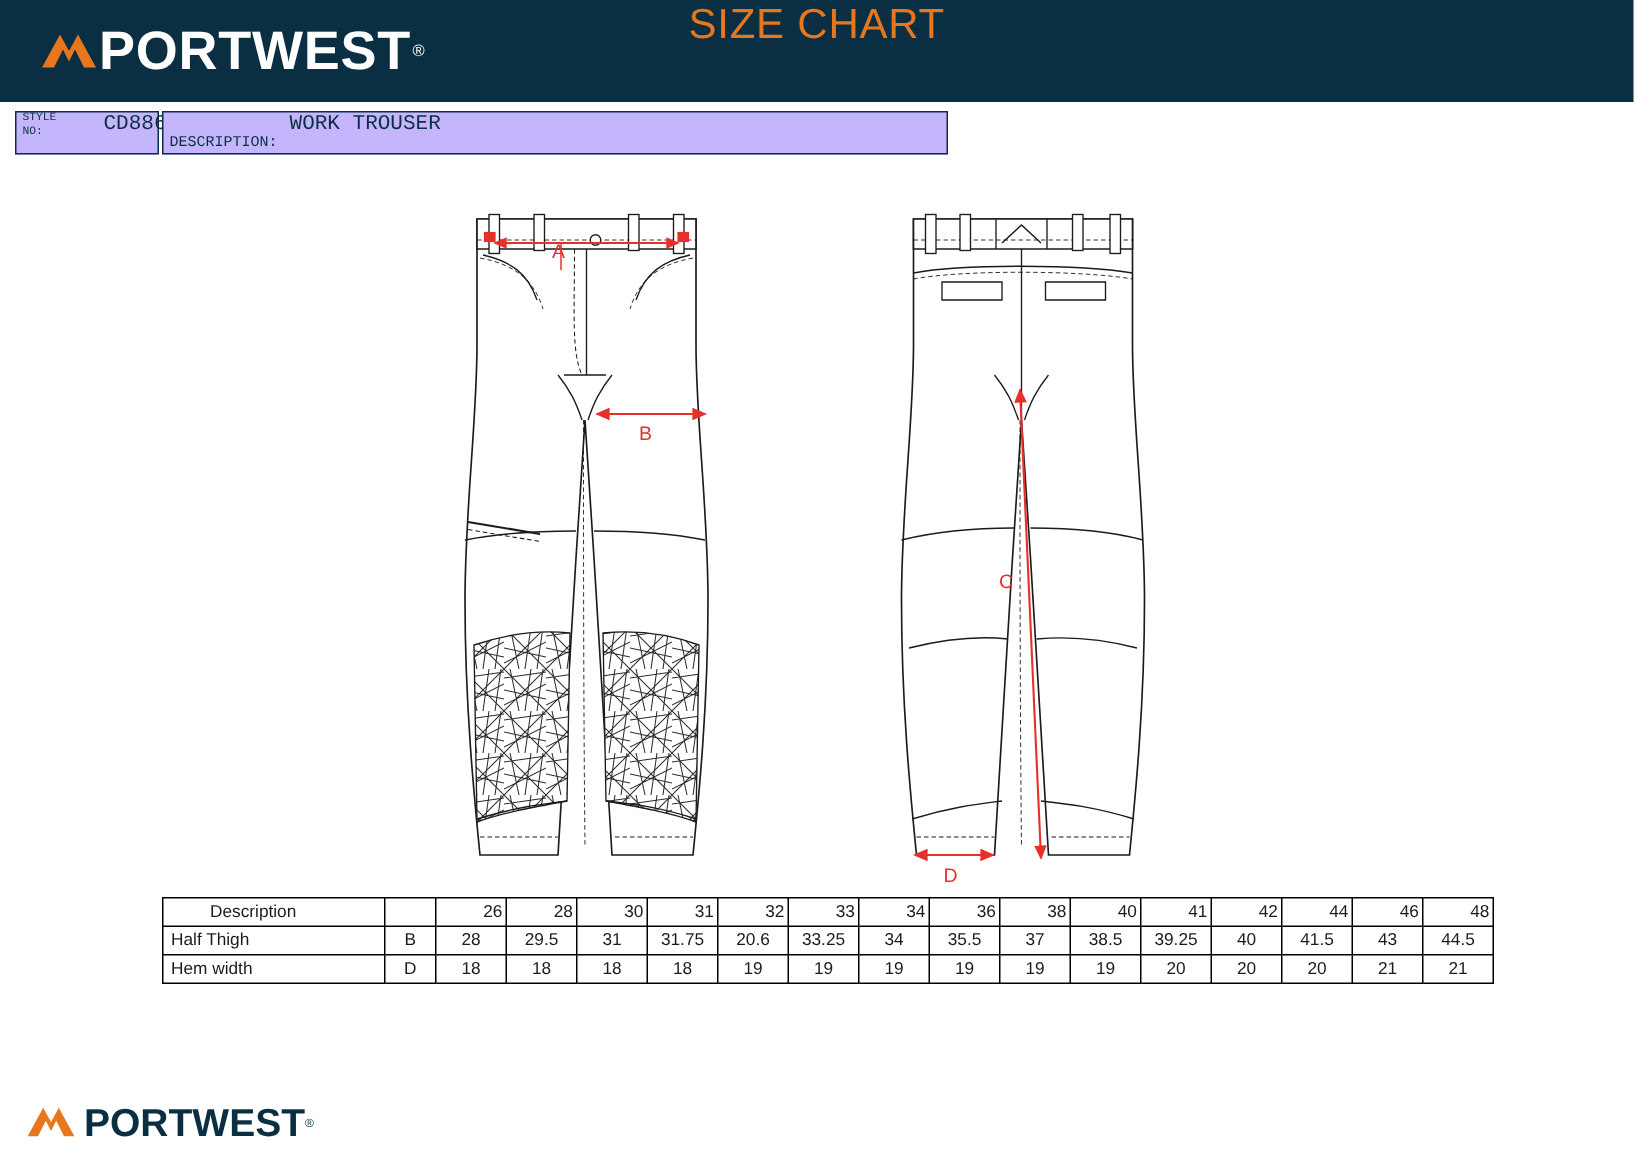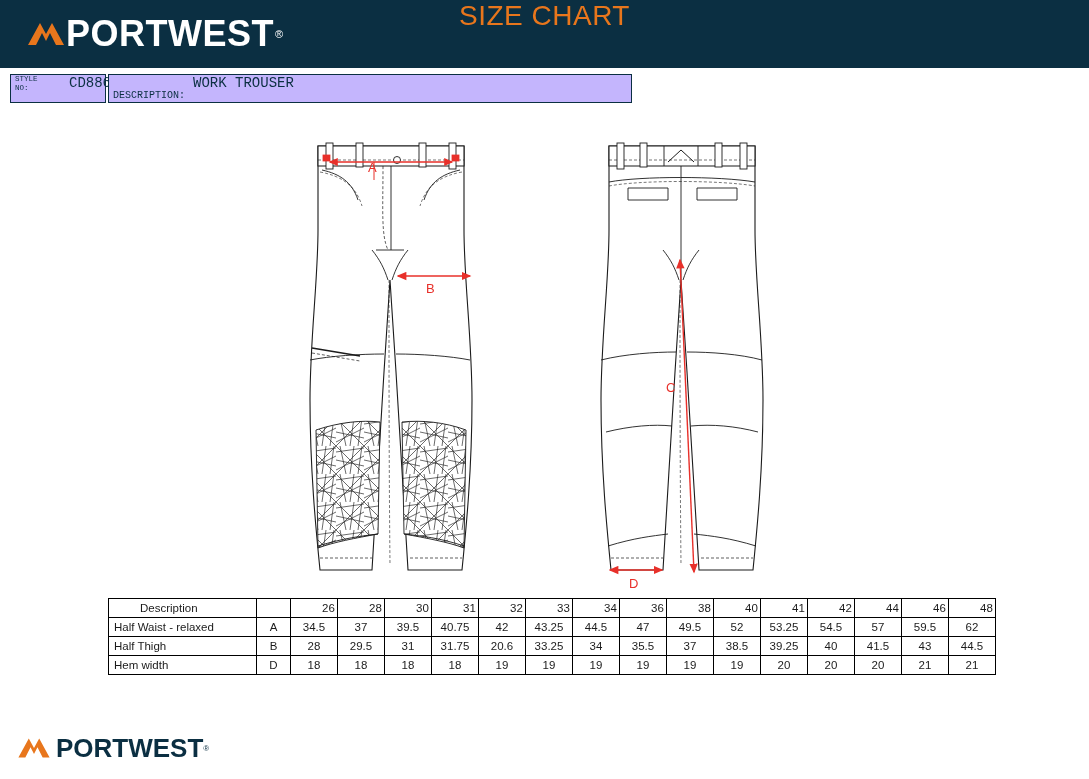--- a/index.html
+++ b/index.html
@@ -329,25 +329,6 @@
         <td class="sz">44</td>
         <td class="sz">46</td>
         <td class="sz">48</td>
-      </tr>
-      <tr>
-        <td class="desc">Half Waist - relaxed</td>
-        <td class="code">A</td>
-        <td class="sz">34.5</td>
-        <td class="sz">37</td>
-        <td class="sz">39.5</td>
-        <td class="sz">40.75</td>
-        <td class="sz">42</td>
-        <td class="sz">43.25</td>
-        <td class="sz">44.5</td>
-        <td class="sz">47</td>
-        <td class="sz">49.5</td>
-        <td class="sz">52</td>
-        <td class="sz">53.25</td>
-        <td class="sz">54.5</td>
-        <td class="sz">57</td>
-        <td class="sz">59.5</td>
-        <td class="sz">62</td>
       </tr>
       <tr>
         <td class="desc">Half Thigh</td>

